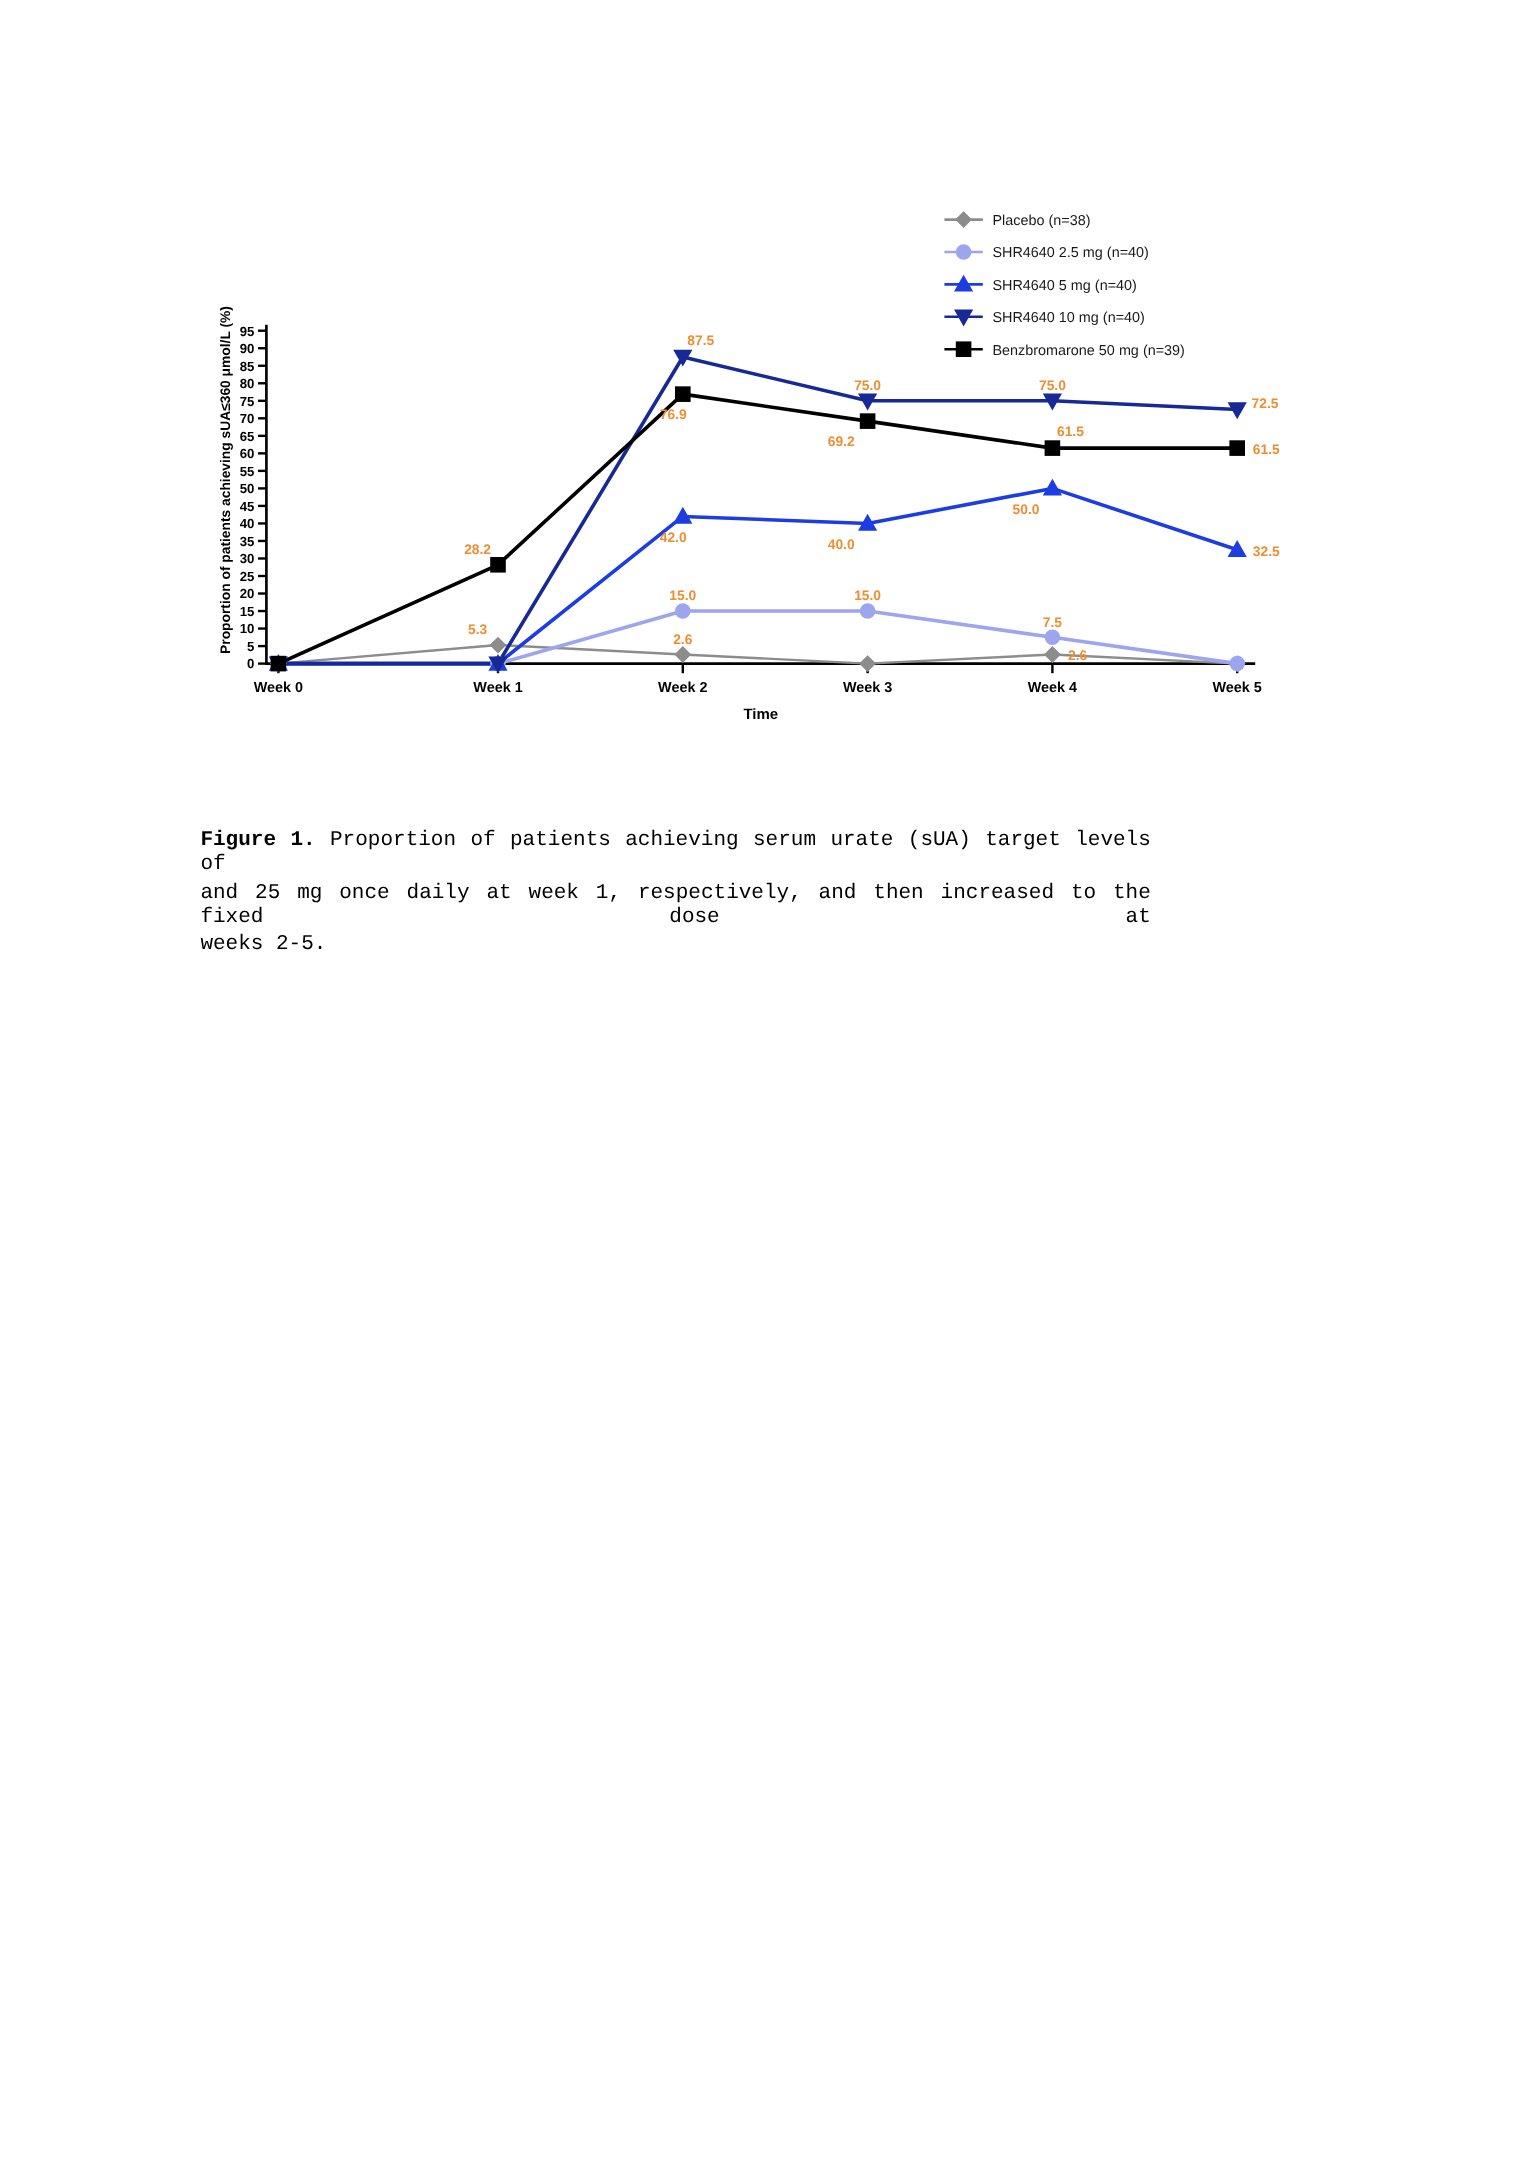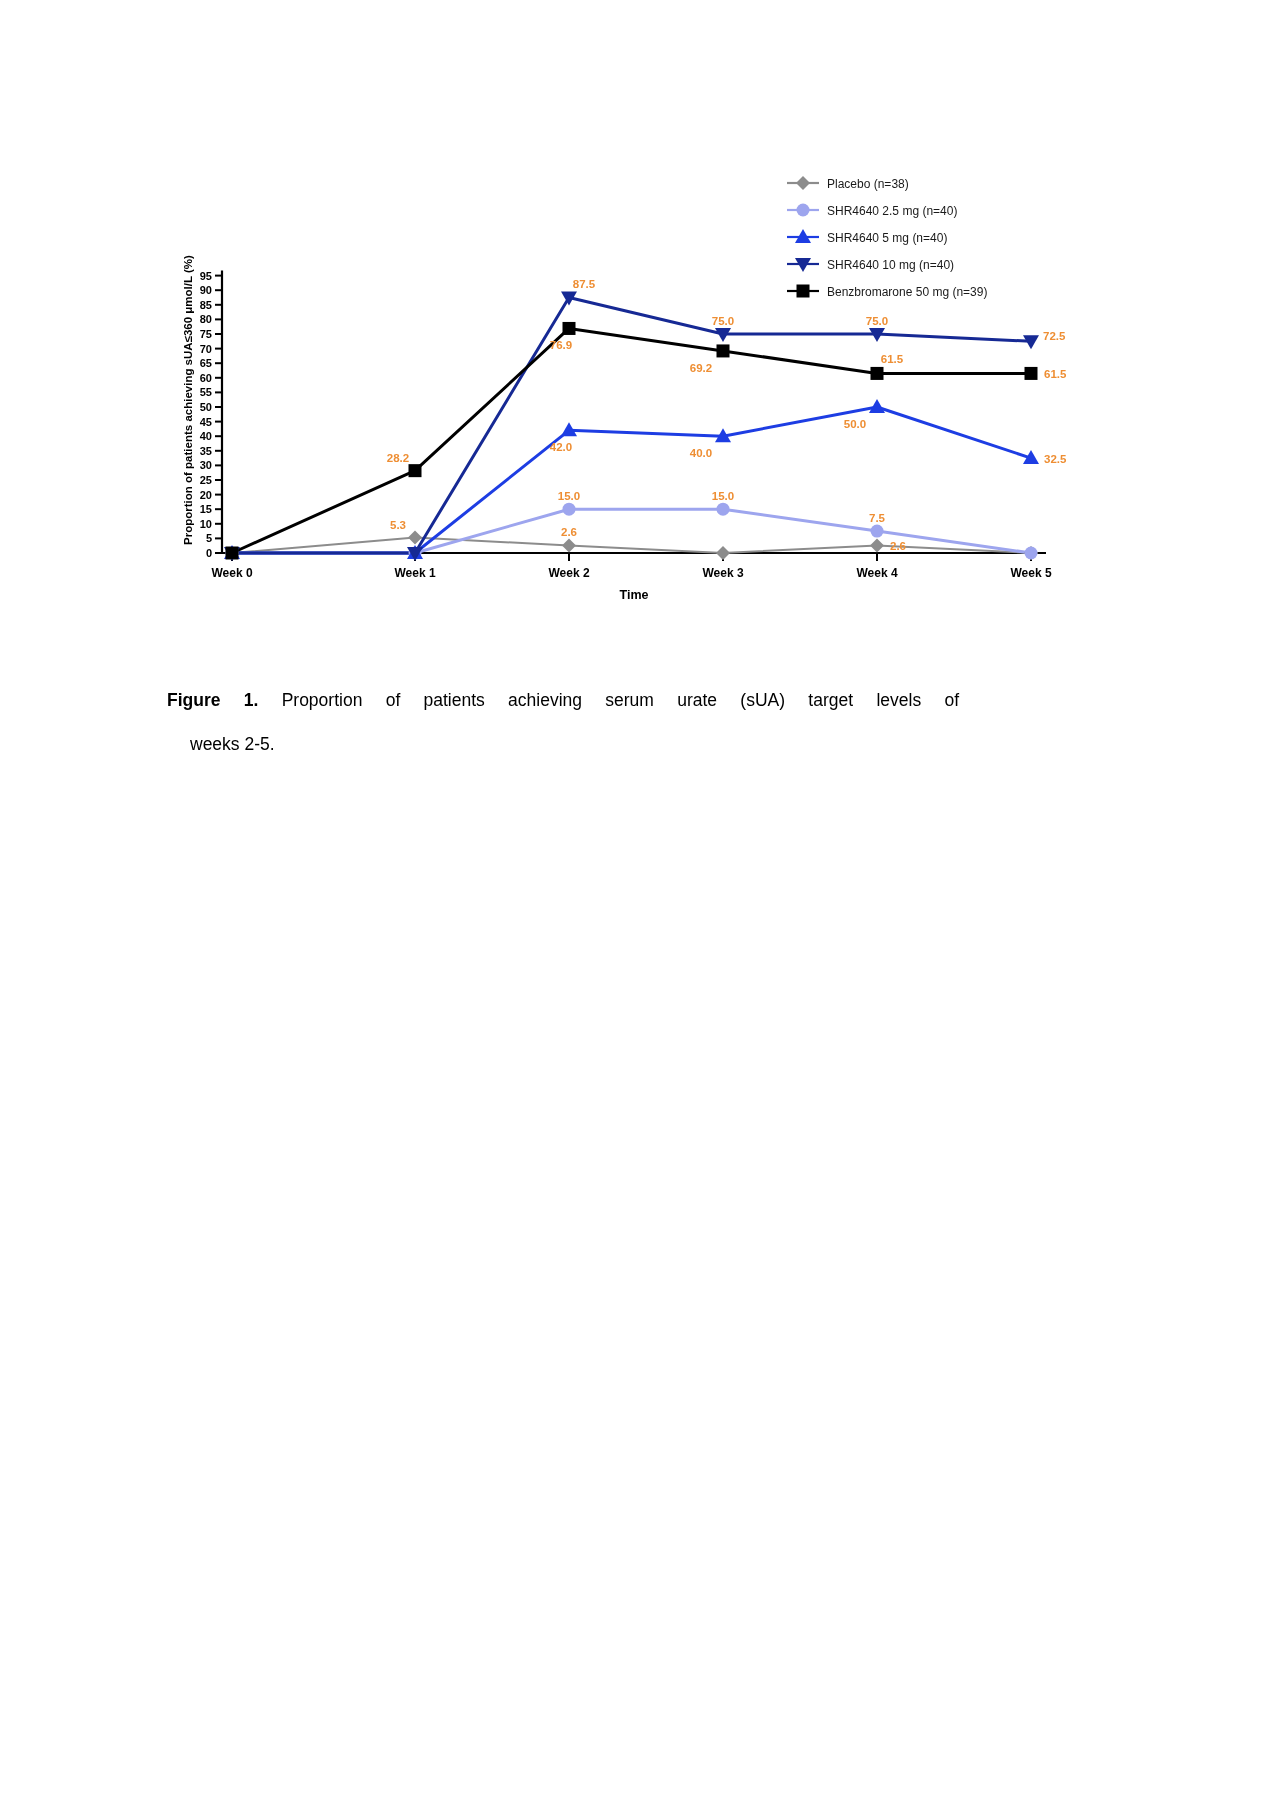--- a/index.html
+++ b/index.html
@@ -14,7 +14,7 @@
   .dlab{font:bold 11.5px "Liberation Sans",sans-serif;}
   .legend-text{font:12px "Liberation Sans",sans-serif;fill:#1a1a1a;}
   .caption{position:absolute;left:167px;top:690px;width:792px;
-           font-family:Liberation Sans, sans-serif;font-size:17.5px;color:#000;}
+           font-family:Liberation Mono, monospace;font-size:17.5px;color:#000;}
   .cap-line{height:43.5px;text-align:justify;text-align-last:justify;
             -moz-text-align-last:justify;white-space:normal;}
   .cap-line.cap-last{text-align-last:left;margin-left:23px;-moz-text-align-last:left;}

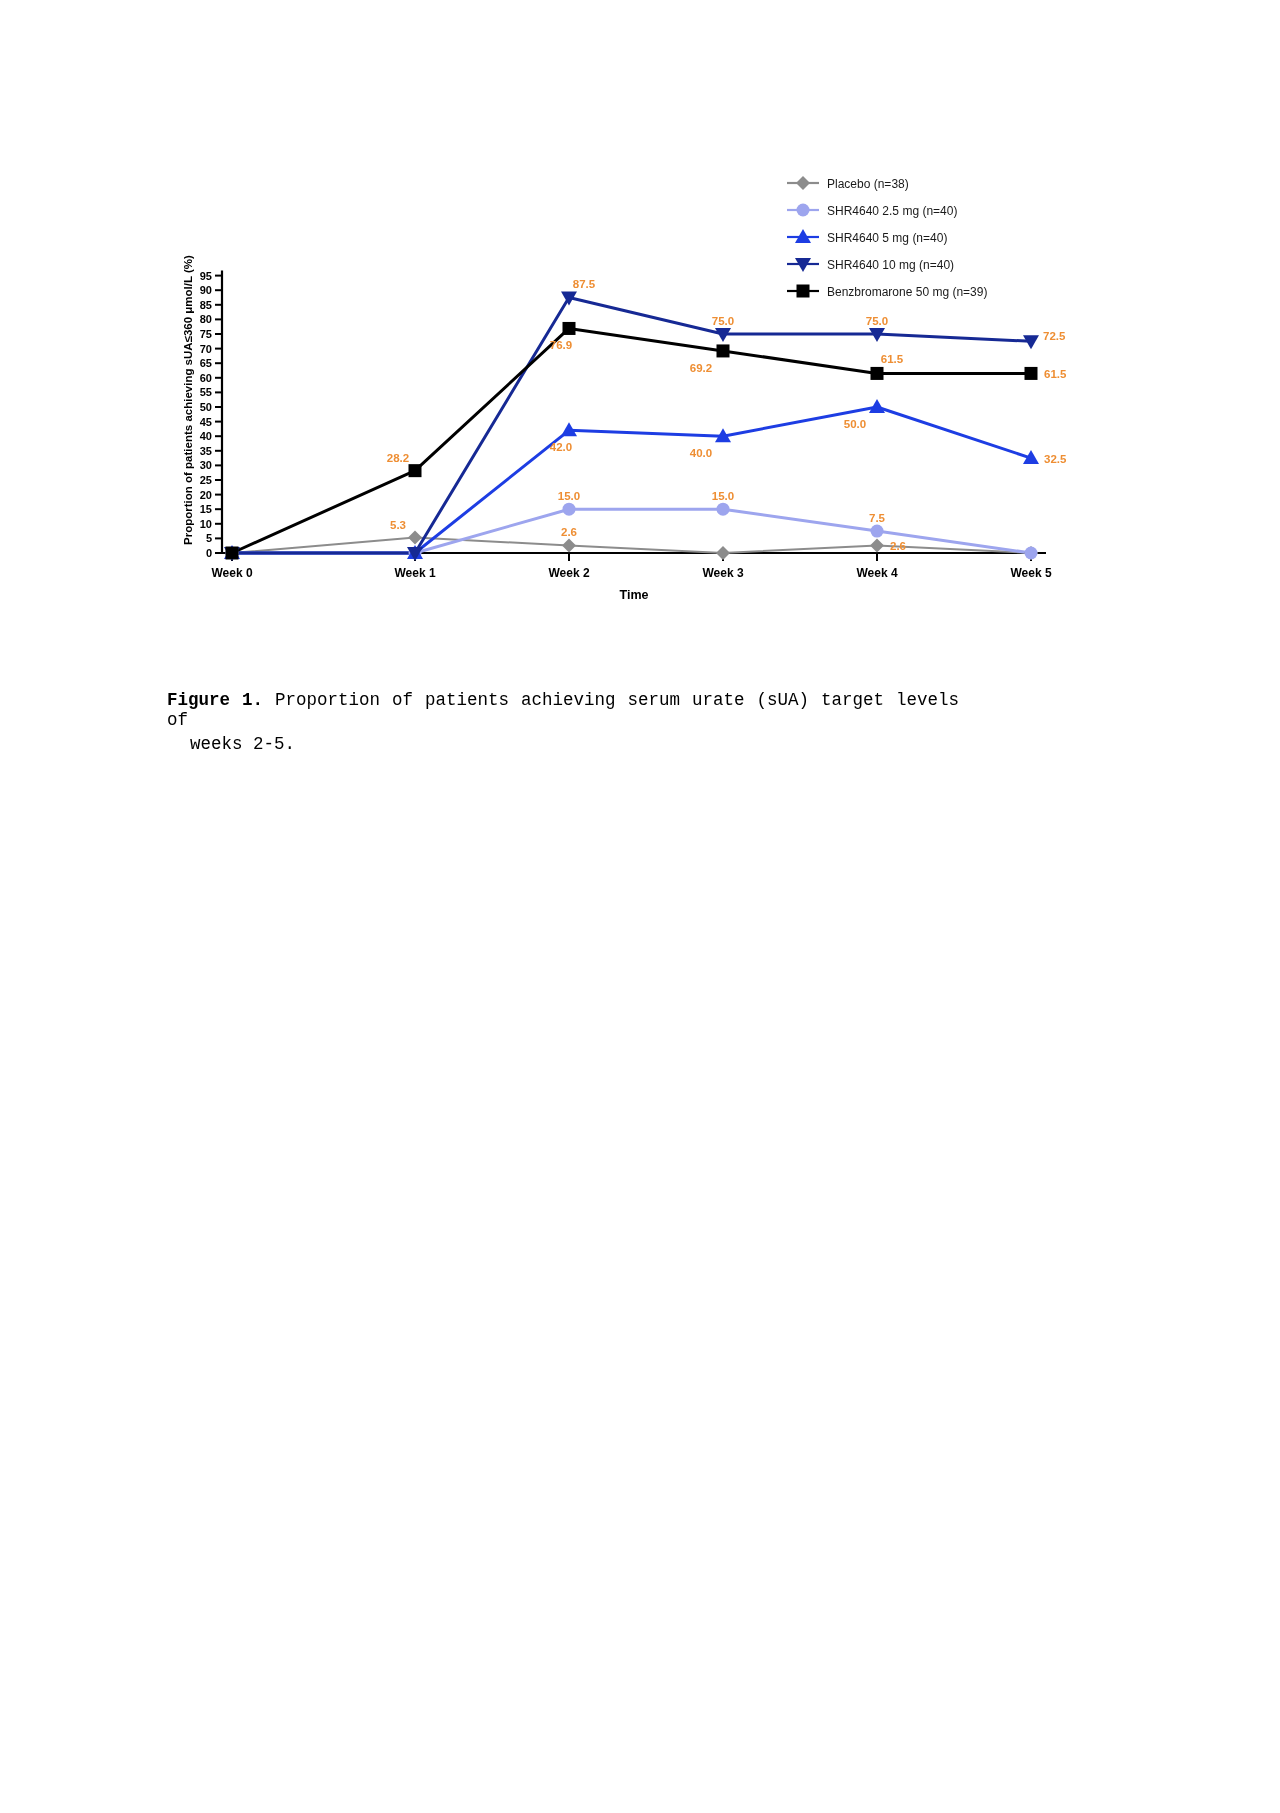--- a/index.html
+++ b/index.html
@@ -205,6 +205,7 @@
 
 <div class="caption">
   <div class="cap-line"><span class="cap-bold">Figure 1.</span> <span>Proportion of patients achieving serum urate (sUA) target levels of</span></div>
+  <div class="cap-line">and 25 mg once daily at week 1, respectively, and then increased to the fixed dose at</div>
   <div class="cap-line cap-last">weeks 2-5.</div>
 </div>
 

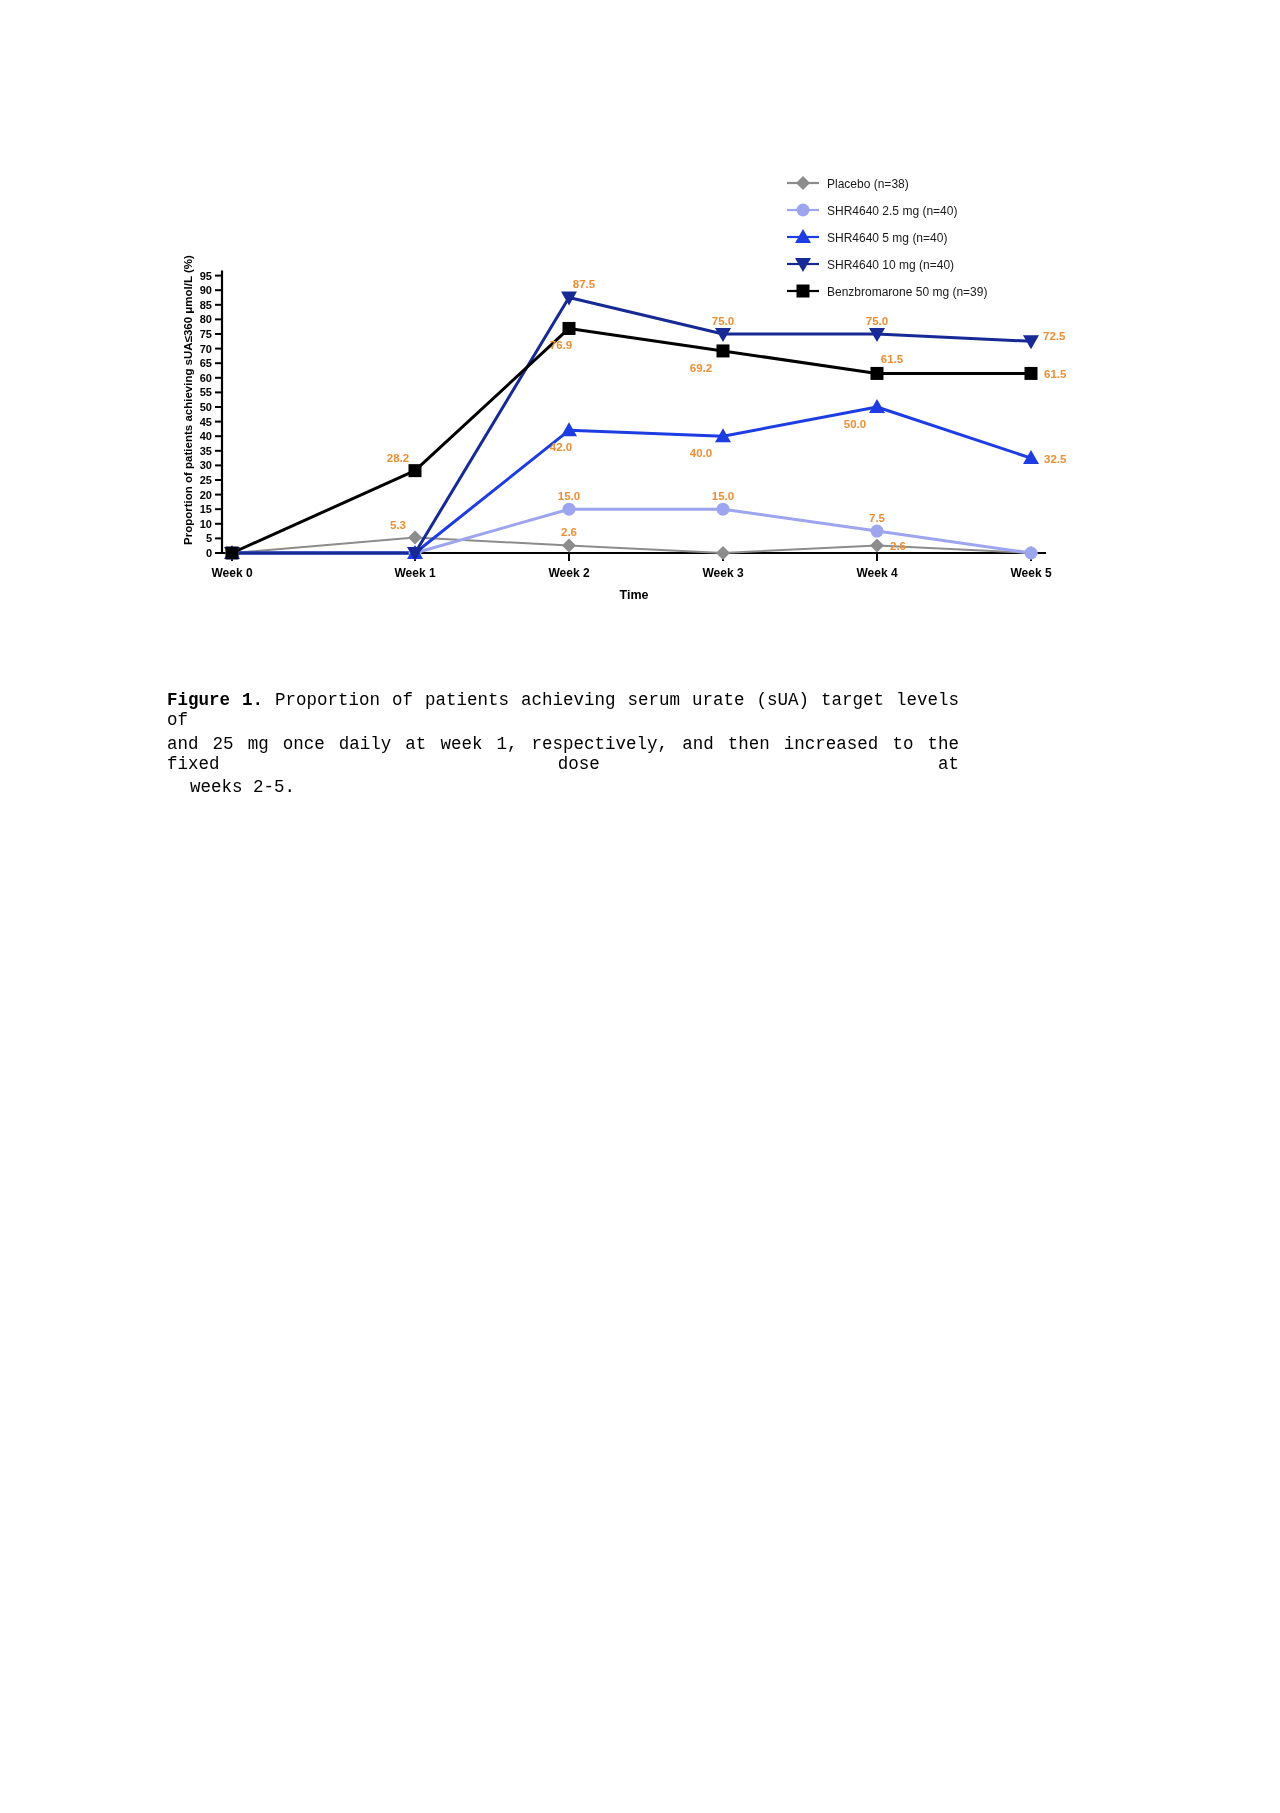--- a/index.html
+++ b/index.html
@@ -17,7 +17,7 @@
            font-family:Liberation Mono, monospace;font-size:17.5px;color:#000;}
   .cap-line{height:43.5px;text-align:justify;text-align-last:justify;
             -moz-text-align-last:justify;white-space:normal;}
-  .cap-line.cap-last{text-align-last:left;margin-left:23px;-moz-text-align-last:left;}
+  .cap-line.cap-last{text-align-last:left;-moz-text-align-last:left;}
   .cap-bold{font-weight:bold;}
 </style>
 </head>

